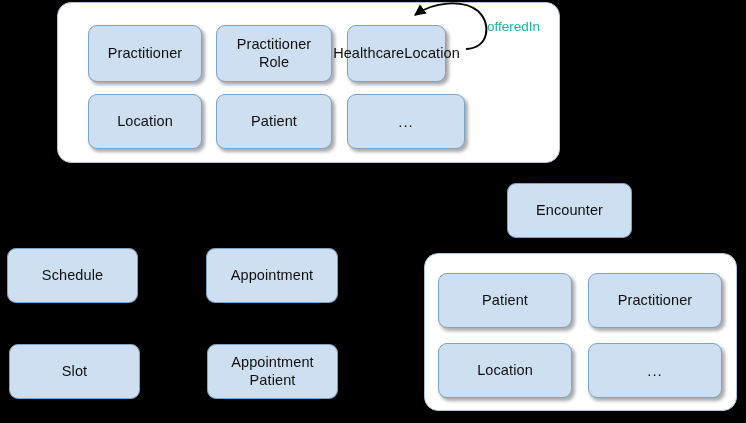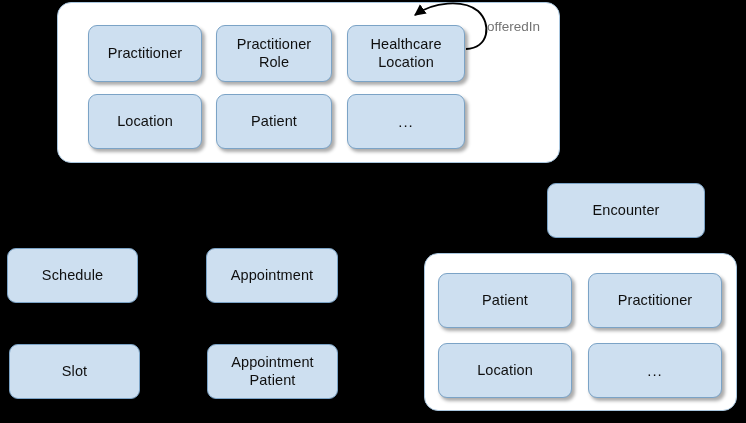--- a/index.html
+++ b/index.html
@@ -49,7 +49,7 @@
   
   .edge-label {
     position: absolute;
-    color: #737373;
+    color: #14b8a6;
     font-size: 13.5px;
     white-space: nowrap;
     background: transparent;

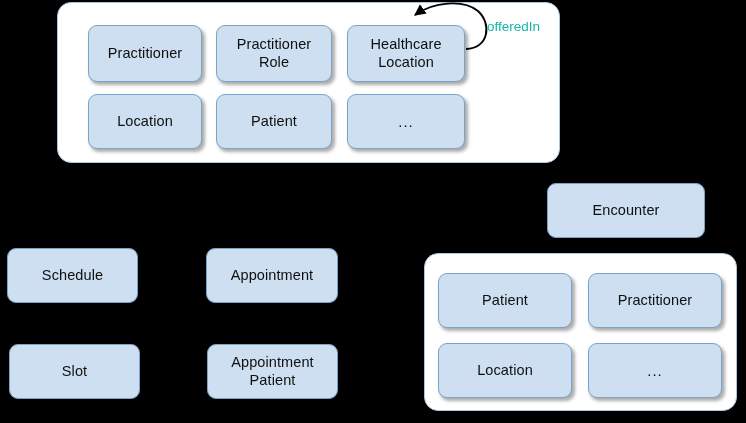--- a/index.html
+++ b/index.html
@@ -80,7 +80,7 @@
     <span class="label">Role</span>
   </div>
 
-  <div class="node" style="left:347px; top:25px; width:118px; height:57px; flex-direction:column;">
+  <div class="node" style="left:347px; top:25px; width:99px; height:57px; flex-direction:row;">
     <span class="label">Healthcare</span>
     <span class="label">Location</span>
   </div>

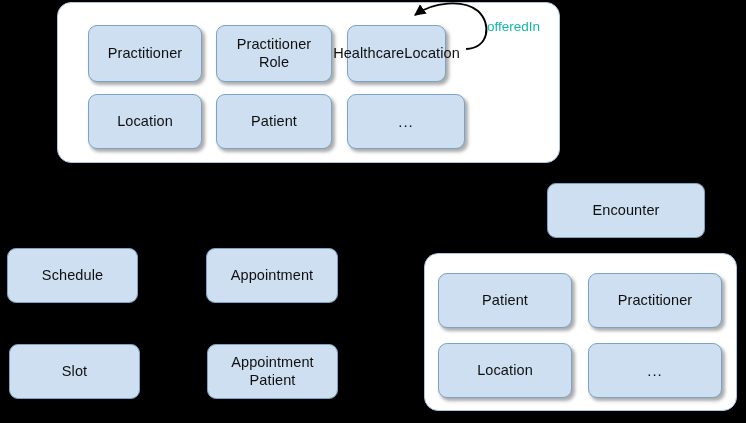--- a/index.html
+++ b/index.html
@@ -108,7 +108,7 @@
 
   <div class="edge-label" style="left:487px; top:19px;">offeredIn</div>
 
-  <div class="node" style="left:507px; top:183px; width:158px; height:55px;margin-left:40px;">
+  <div class="node" style="left:507px; top:183px; width:125px; height:55px;">
     <span class="label">Encounter</span>
   </div>
 

